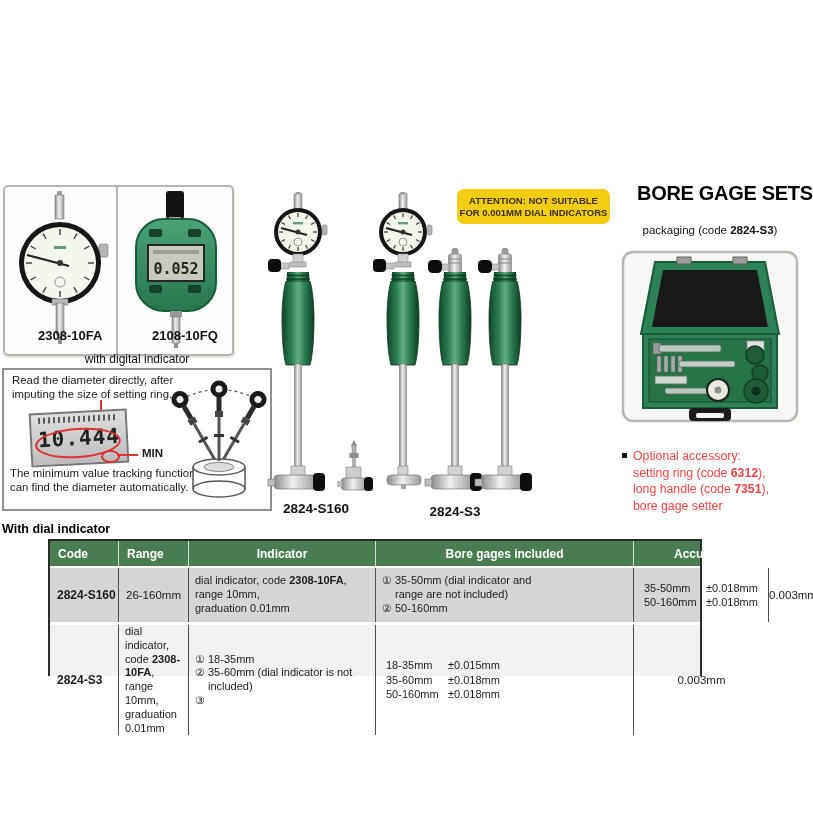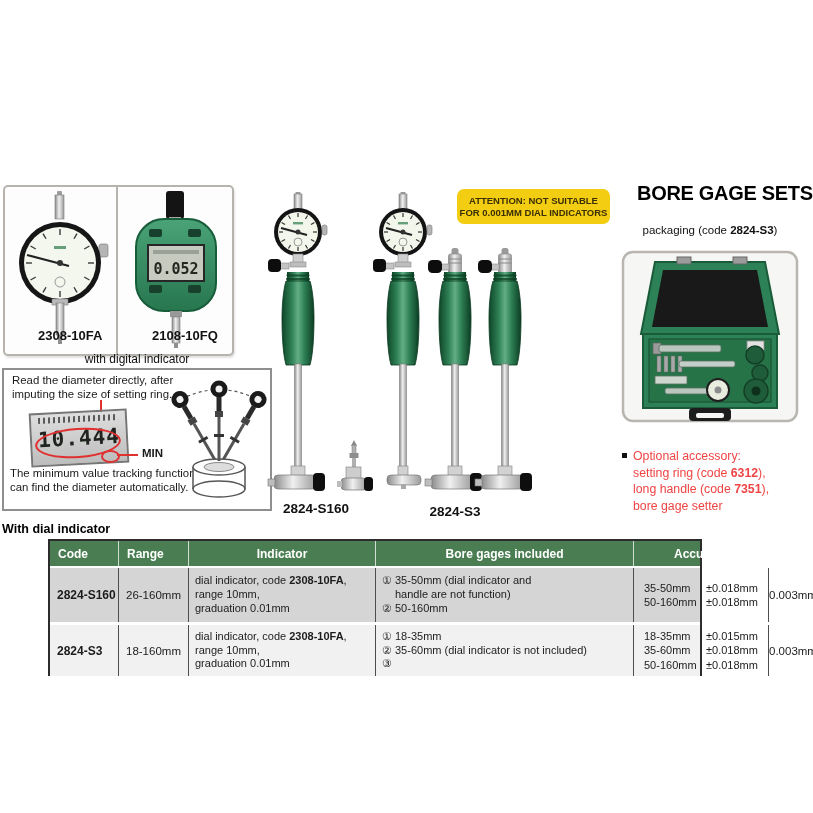--- a/index.html
+++ b/index.html
@@ -382,7 +382,7 @@
           </div>
         <div class="bore-line">
             <span class="n"></span>
-            <span>handle are not function)</span>
+            <span>range are not included)</span>
           </div>
         <div class="bore-line">
             <span class="n">②</span>

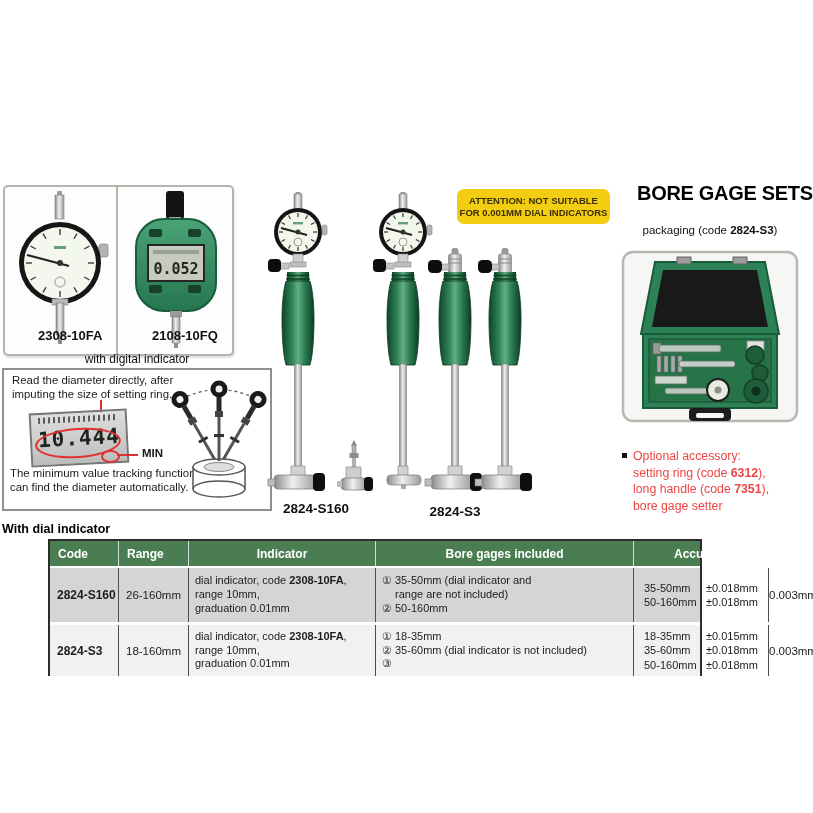--- a/index.html
+++ b/index.html
@@ -404,7 +404,6 @@
 
     <div class="trow tbody-row row2">
       <div class="cell code">2824-S3</div>
-      <div class="cell range">18-160mm</div>
       <div class="cell ind">
         <div><span>dial indicator, code </span><span class="bold">2308-10FA</span><span>,</span></div>
         <div>range 10mm,</div>

